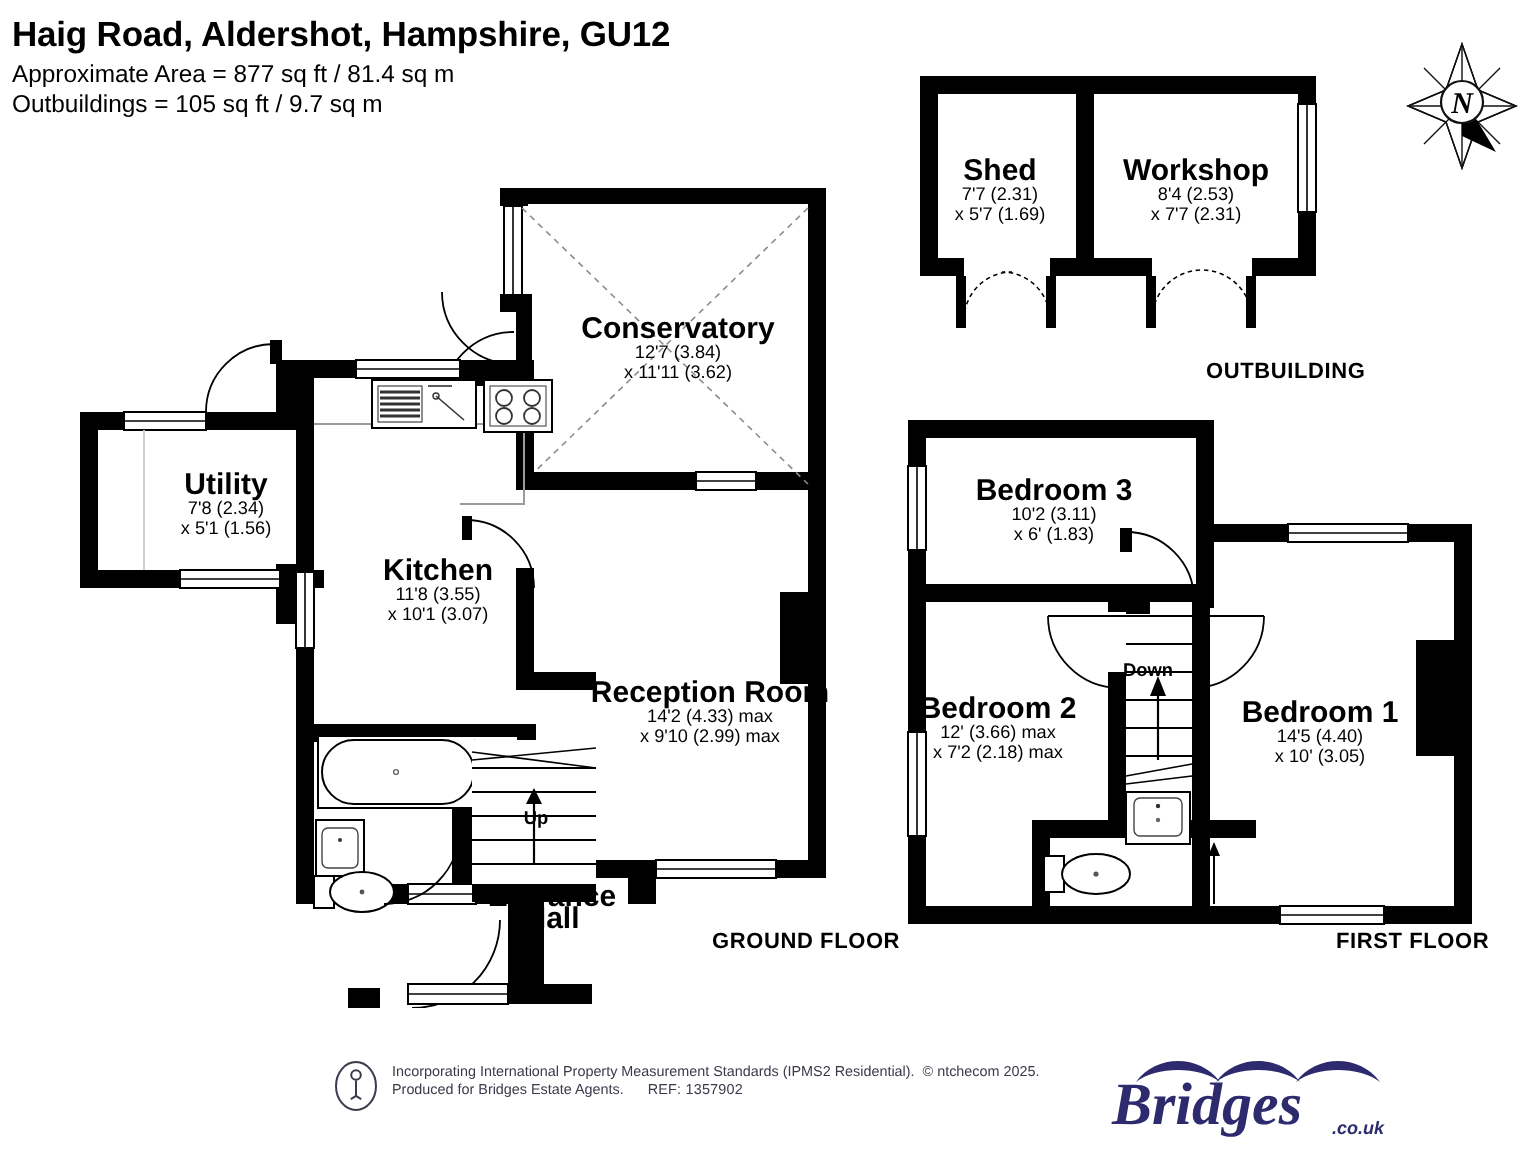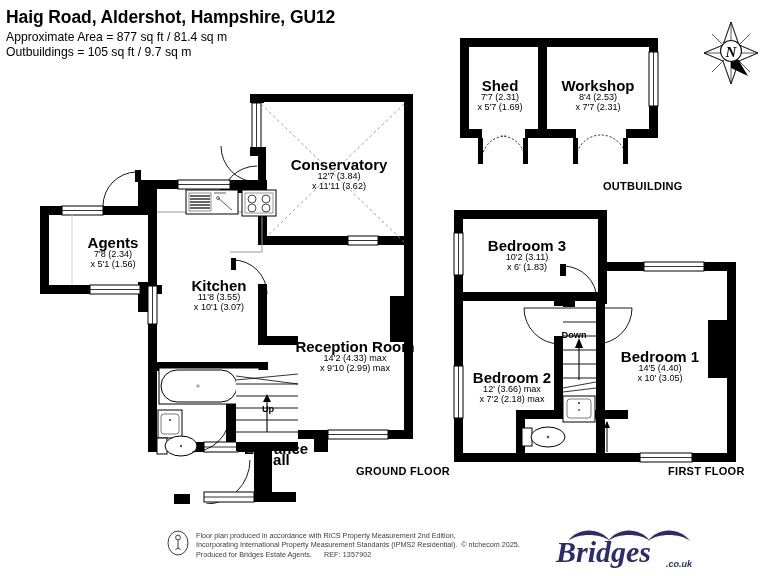--- a/index.html
+++ b/index.html
@@ -373,7 +373,7 @@
   <span class="d2">x 11'11 (3.62)</span>
 </div>
 <div class="room-label" style="left:113px; top:238px;">
-  <span class="nm">Agents</span>
+  <span class="nm">Utility</span>
   <span class="d1">7'8 (2.34)</span>
   <span class="d2">x 5'1 (1.56)</span>
 </div>

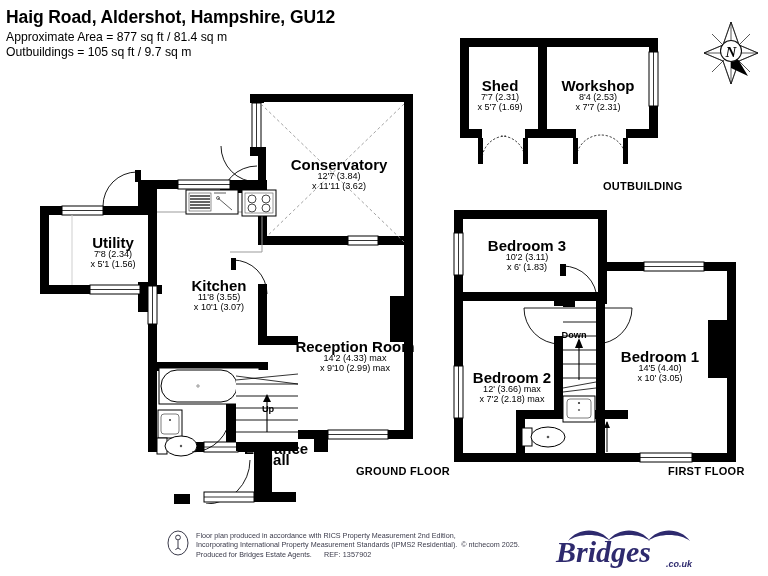--- a/index.html
+++ b/index.html
@@ -502,7 +502,7 @@
   <span class="d1">10'2 (3.11)</span>
   <span class="d2">x 6' (1.83)</span>
 </div>
-<div class="room-label" style="left:512px; top:350px;margin-top:23px;">
+<div class="room-label" style="left:499px; top:350px;">
   <span class="nm">Bedroom 2</span>
   <span class="d1">12' (3.66) max</span>
   <span class="d2">x 7'2 (2.18) max</span>

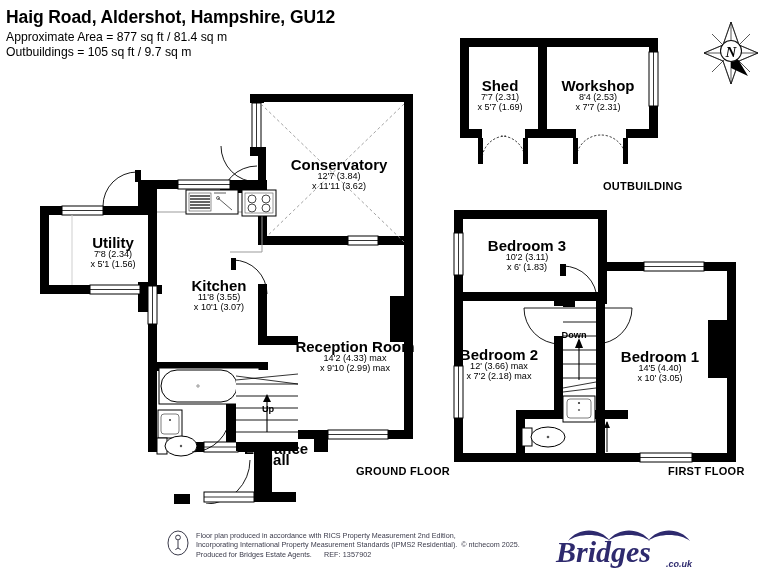--- a/index.html
+++ b/index.html
@@ -523,7 +523,6 @@
   </svg>
 </div>
 <div id="footer-text">
-  <div><span>Floor plan produced in accordance with RICS Property Measurement 2nd Edition,</span></div>
   <div>
     <span>Incorporating International Property Measurement Standards (IPMS2 Residential).</span>
     <span id="copyright" style="margin-left:2px;">© ntchecom 2025.</span>

